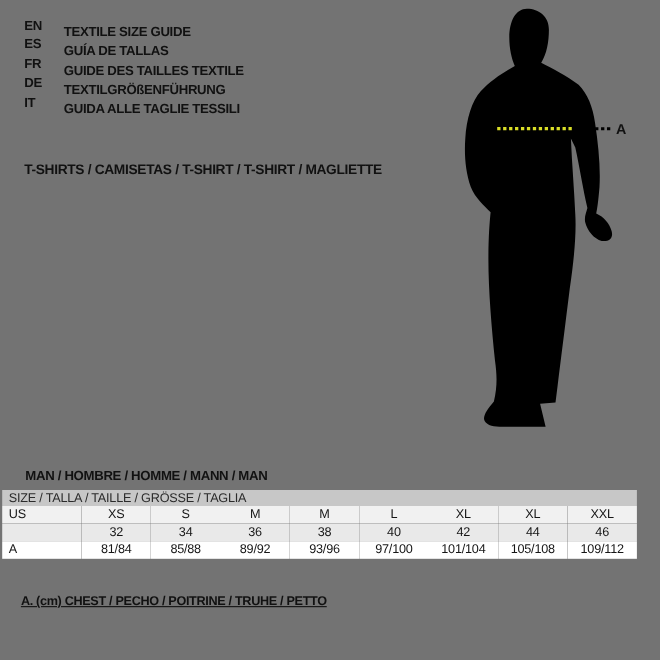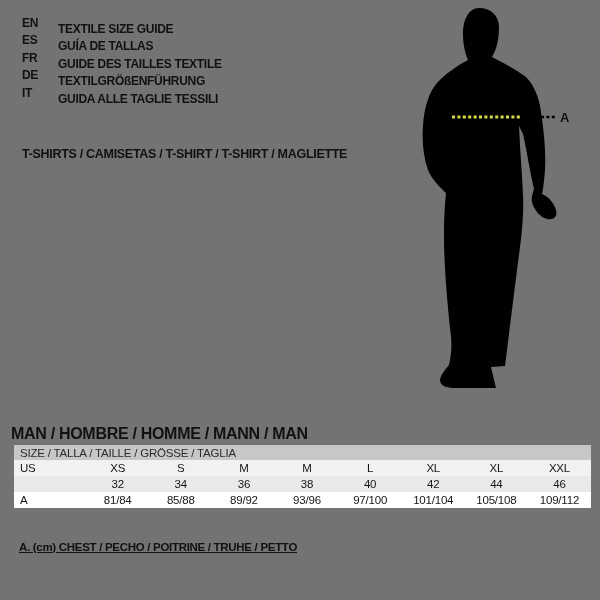--- a/index.html
+++ b/index.html
@@ -19,7 +19,7 @@
   .figure-svg{position:absolute;left:400px;top:0px;width:200px;height:400px;}
   .measure-a{position:absolute;left:560px;top:110px;font-size:13px;font-weight:700;letter-spacing:-0.2px;}
   
-  .section-title{position:absolute;left:11px;top:425px;font-size:16px;font-weight:700;letter-spacing:-0.3px;white-space:nowrap;}
+  .section-title{position:absolute;left:23px;top:425px;font-size:12px;font-weight:700;letter-spacing:-0.3px;white-space:nowrap;}
   
   .size-table{position:absolute;left:14px;top:445px;width:577px;border-collapse:collapse;table-layout:fixed;}
   .size-table td{font-size:11.5px;padding:0;text-align:center;height:16px;letter-spacing:-0.2px;color:#161616;overflow:hidden;white-space:nowrap;}

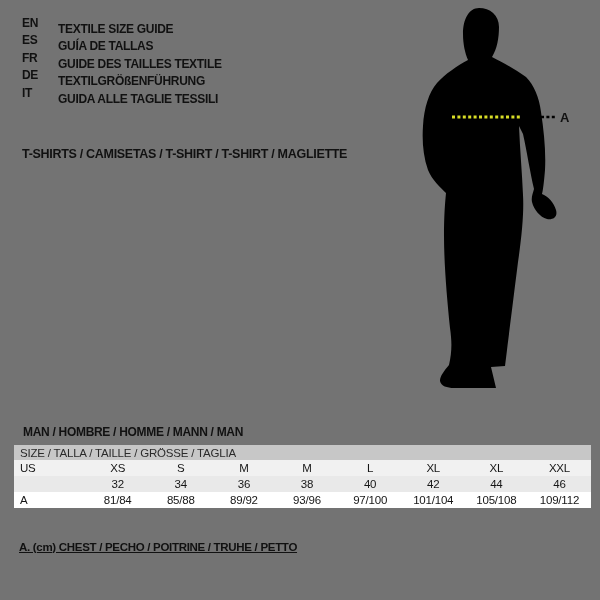--- a/index.html
+++ b/index.html
@@ -21,7 +21,7 @@
   
   .section-title{position:absolute;left:23px;top:425px;font-size:12px;font-weight:700;letter-spacing:-0.3px;white-space:nowrap;}
   
-  .size-table{position:absolute;left:14px;top:445px;width:577px;border-collapse:collapse;table-layout:fixed;}
+  .size-table{position:absolute;left:2px;top:445px;width:577px;border-collapse:collapse;table-layout:fixed;}
   .size-table td{font-size:11.5px;padding:0;text-align:center;height:16px;letter-spacing:-0.2px;color:#161616;overflow:hidden;white-space:nowrap;}
   .size-table td.row-label{text-align:left;padding-left:6px;}
   .size-table tr.thead td{background:#c7c7c7;height:15px;text-align:left;padding-left:6px;color:#2b2b2b;}

